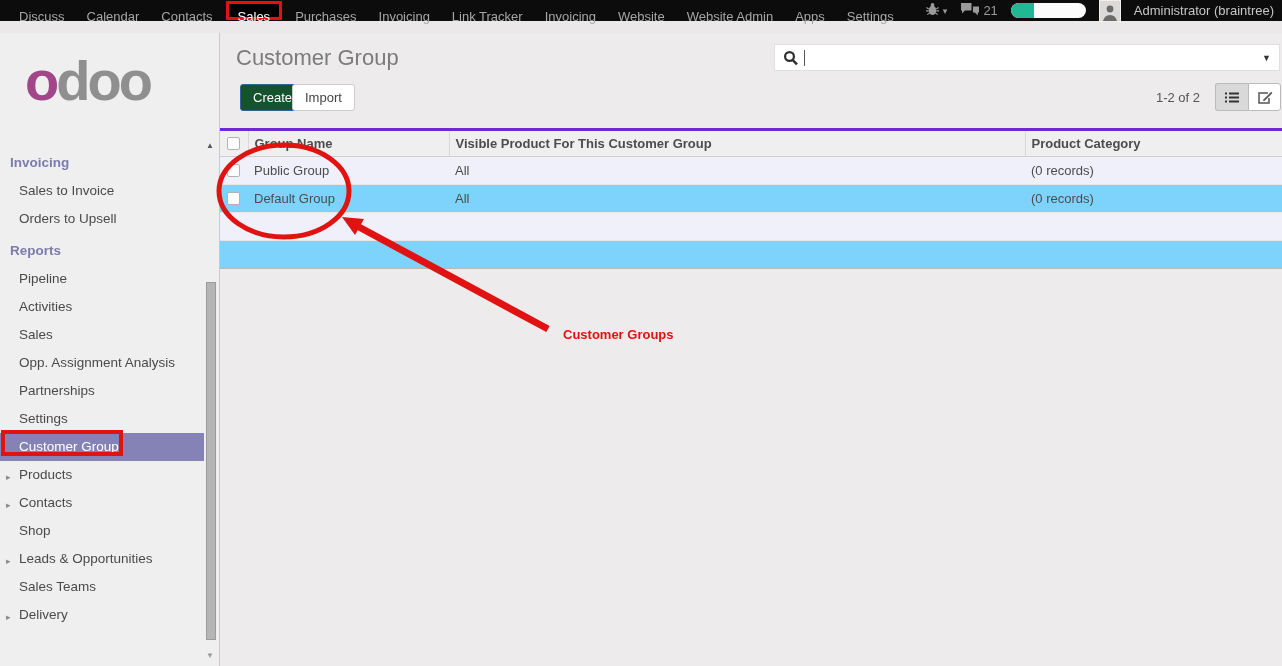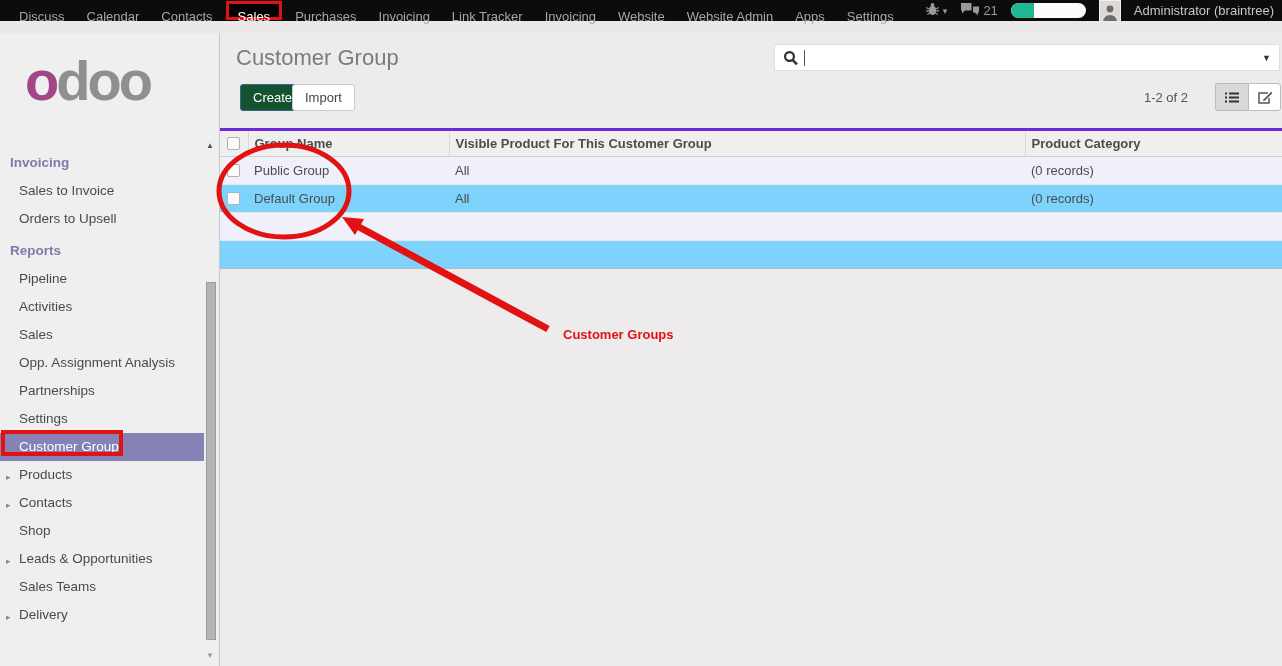--- a/index.html
+++ b/index.html
@@ -81,7 +81,7 @@
   .btn-create { left:20px; background:#14532d; border:1px solid #31659a; color:#fff; }
   .btn-import { left:72px; background:#fff; border:1px solid #ccc; color:#444; }
 
-  .pager { position:absolute; right:94px; top:57px; font-size:13px; color:#555; }
+  .pager { position:absolute; right:82px; top:57px; font-size:13px; color:#555; }
   .viewswitch { position:absolute; right:1px; top:50px; display:flex; }
   .vs-btn { width:33px; height:28px; border:1px solid #bbb; background:#fff;
     display:flex; align-items:center; justify-content:center; cursor:pointer; }

